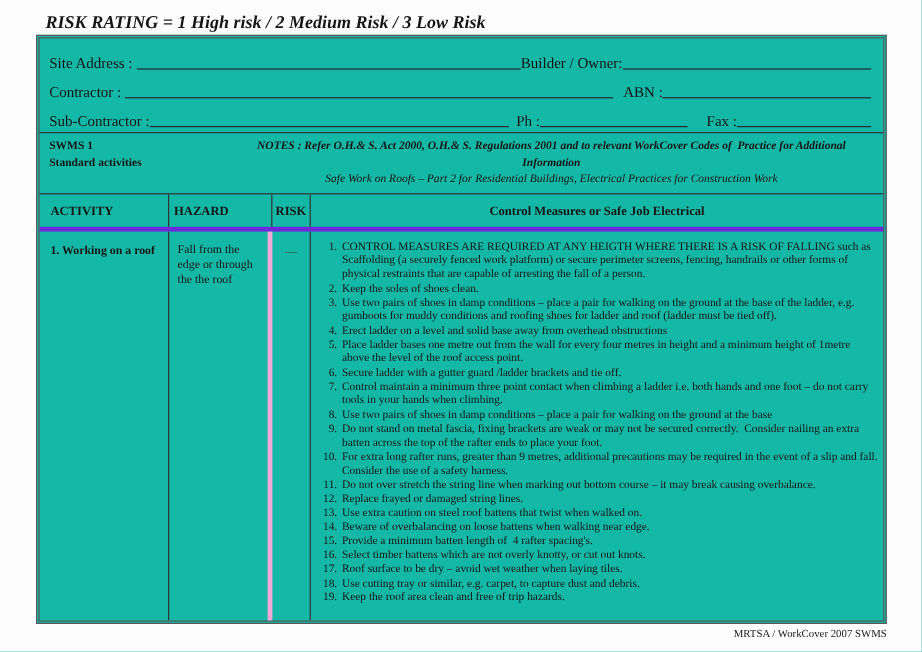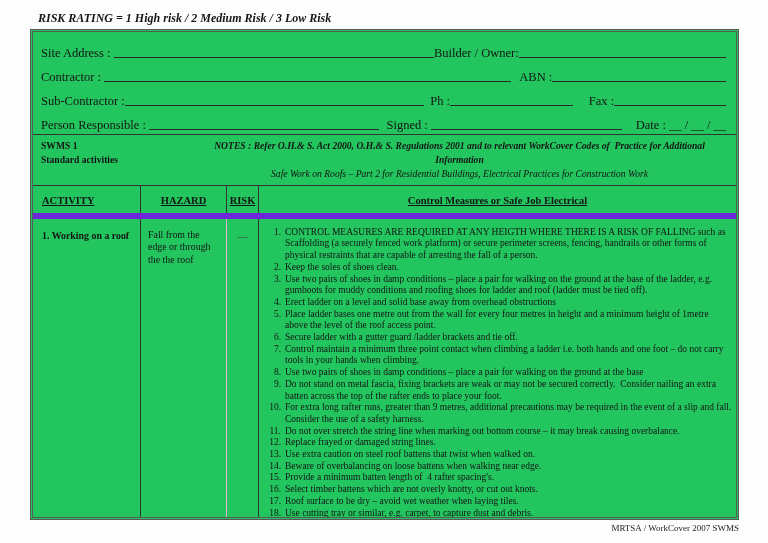--- a/index.html
+++ b/index.html
@@ -17,7 +17,7 @@
     display: flex; justify-content: space-between; align-items: baseline;
   }
   .doc-title { font-weight: bold; font-size: 11.5px; letter-spacing: .2px; white-space: pre; }
-  .risk-rating { font-weight: bold; font-style: italic; font-size: 12px; white-space: pre; }
+  .risk-rating { font-weight: bold; font-style: italic; font-size: 15px; white-space: pre; }
 
   
   .main-box {

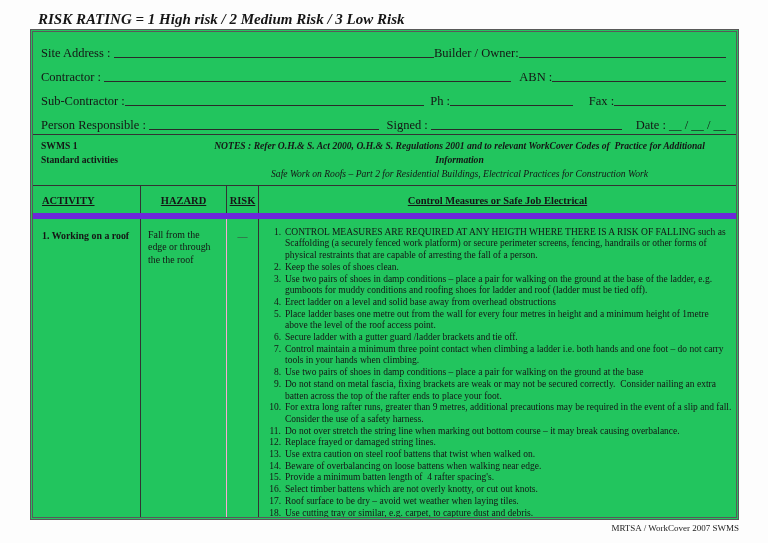--- a/index.html
+++ b/index.html
@@ -22,7 +22,7 @@
   
   .main-box {
     position: absolute; left: 30px; top: 29px; width: 709px; height: 491px;
-    border: 3px double #595959; background: #22c55e;
+    border: 3px double #595959; background: #14b8a6;
     display: flex; flex-direction: column;
   }
 

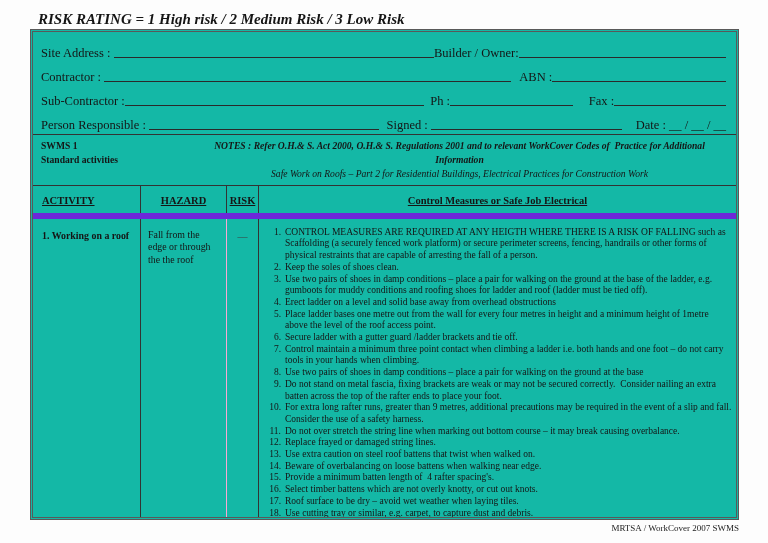--- a/index.html
+++ b/index.html
@@ -103,13 +103,6 @@
       <span class="f-label ml16">Fax :</span>
       <span class="blank b112"></span>
     </div>
-    <div class="form-row">
-      <span class="f-label">Person Responsible : </span>
-      <span class="blank b231"></span>
-      <span class="f-label ml8">Signed : </span>
-      <span class="blank b192"></span>
-      <span class="f-label ml14">Date : __ / __ / __</span>
-    </div>
   </div>
 
   <div class="notes-section">

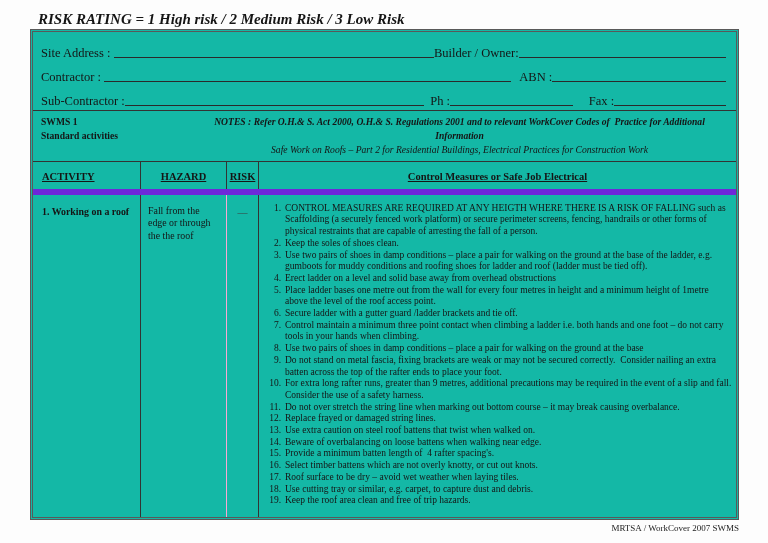--- a/index.html
+++ b/index.html
@@ -49,8 +49,8 @@
 
   
   .table-header {
-    border-top: 1px solid #333; border-bottom: 6px solid #6d28d9;
-    display: grid; grid-template-columns: 108px 86px 32px 1fr; text-decoration: underline;
+    border-top: 1px solid #333; border-bottom: 4px solid #6d28d9;
+    display: grid; grid-template-columns: 108px 86px 32px 1fr;
   }
   .th { font-weight: bold; font-size: 10.5px; padding: 9px 4px 7px; }
   .th-activity { padding-left: 9px; border-right: 1px solid #333; }

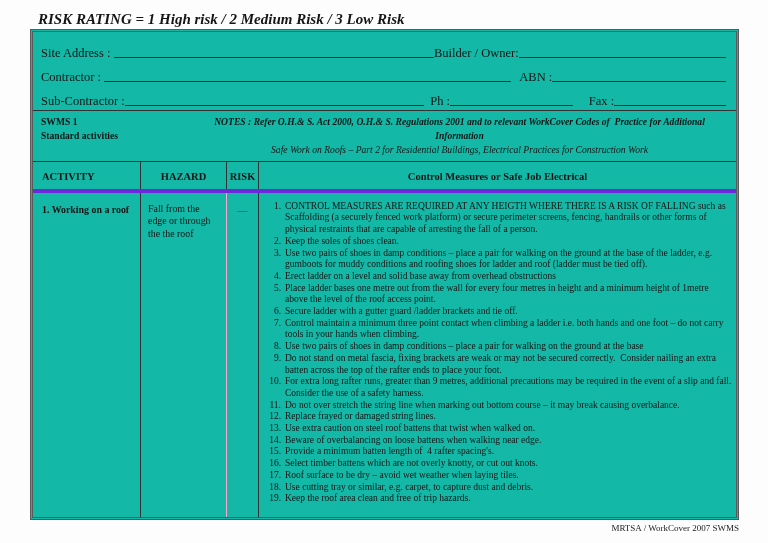--- a/index.html
+++ b/index.html
@@ -54,7 +54,7 @@
   }
   .th { font-weight: bold; font-size: 10.5px; padding: 9px 4px 7px; }
   .th-activity { padding-left: 9px; border-right: 1px solid #333; }
-  .th-hazard { text-align: center; border-right: 1px solid #333; }
+  .th-hazard { border-right: 1px solid #333; }
   .th-risk { text-align: center; border-right: 1px solid #333; padding-left: 1px; padding-right: 1px; }
   .th-control { text-align: center; }
 

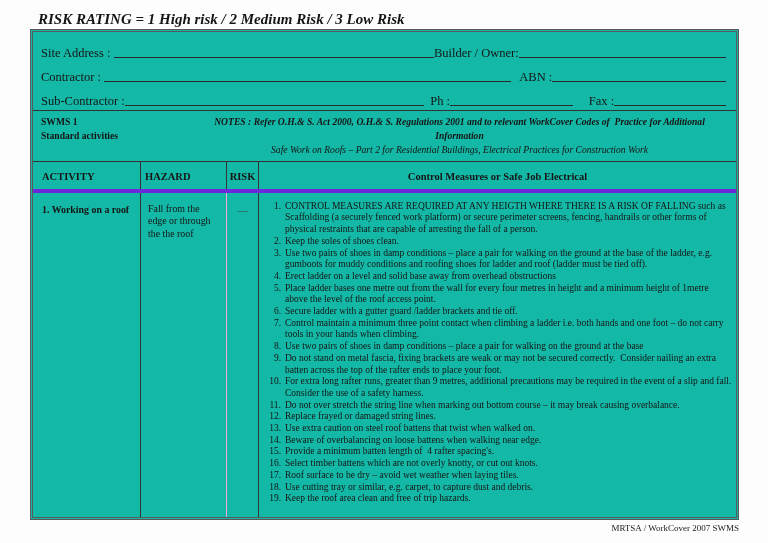--- a/index.html
+++ b/index.html
@@ -61,7 +61,7 @@
   .table-body { flex: 1; min-height: 0; display: grid; grid-template-columns: 108px 86px 32px 1fr; }
   .td { overflow: hidden; }
   .td-activity { font-weight: bold; font-size: 9.9px; padding: 11px 3px 0 9px; border-right: 1px solid #333; }
-  .td-hazard { font-size: 9.9px; line-height: 1.26; padding: 10px 6px 0 7px; border-right: 1px solid #f9a8d4; }
+  .td-hazard { font-size: 9.9px; line-height: 1.26; padding: 10px 6px 0 7px; border-right: 4px solid #f9a8d4; }
   .td-risk { font-size: 10px; text-align: center; padding-top: 8px; border-right: 1px solid #333; color: #3c3c3c; }
   .td-measures { padding: 8px 4px 0 6px; }
   .measure { display: flex; font-size: 9.5px; line-height: 11.7px; }

